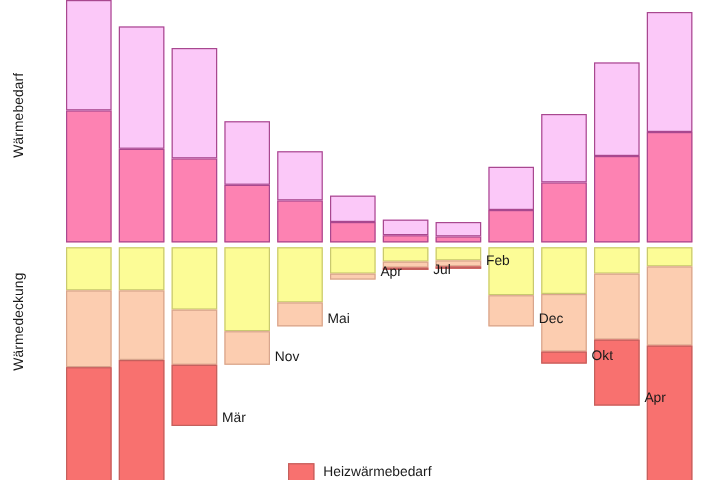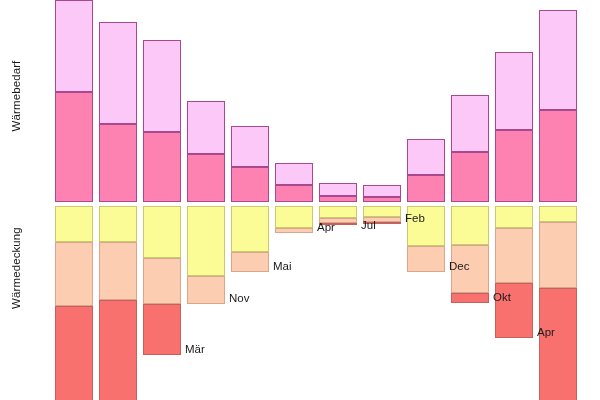--- a/index.html
+++ b/index.html
@@ -175,6 +175,10 @@
       <div class="month-label" style="left: 537px; top: 326px;">Apr</div>
     </div>
 
+  <div id="legend">
+    <span class="swatch"></span>
+    <span class="ltext">Heizwärmebedarf</span>
+  </div>
 
 </div>
 

